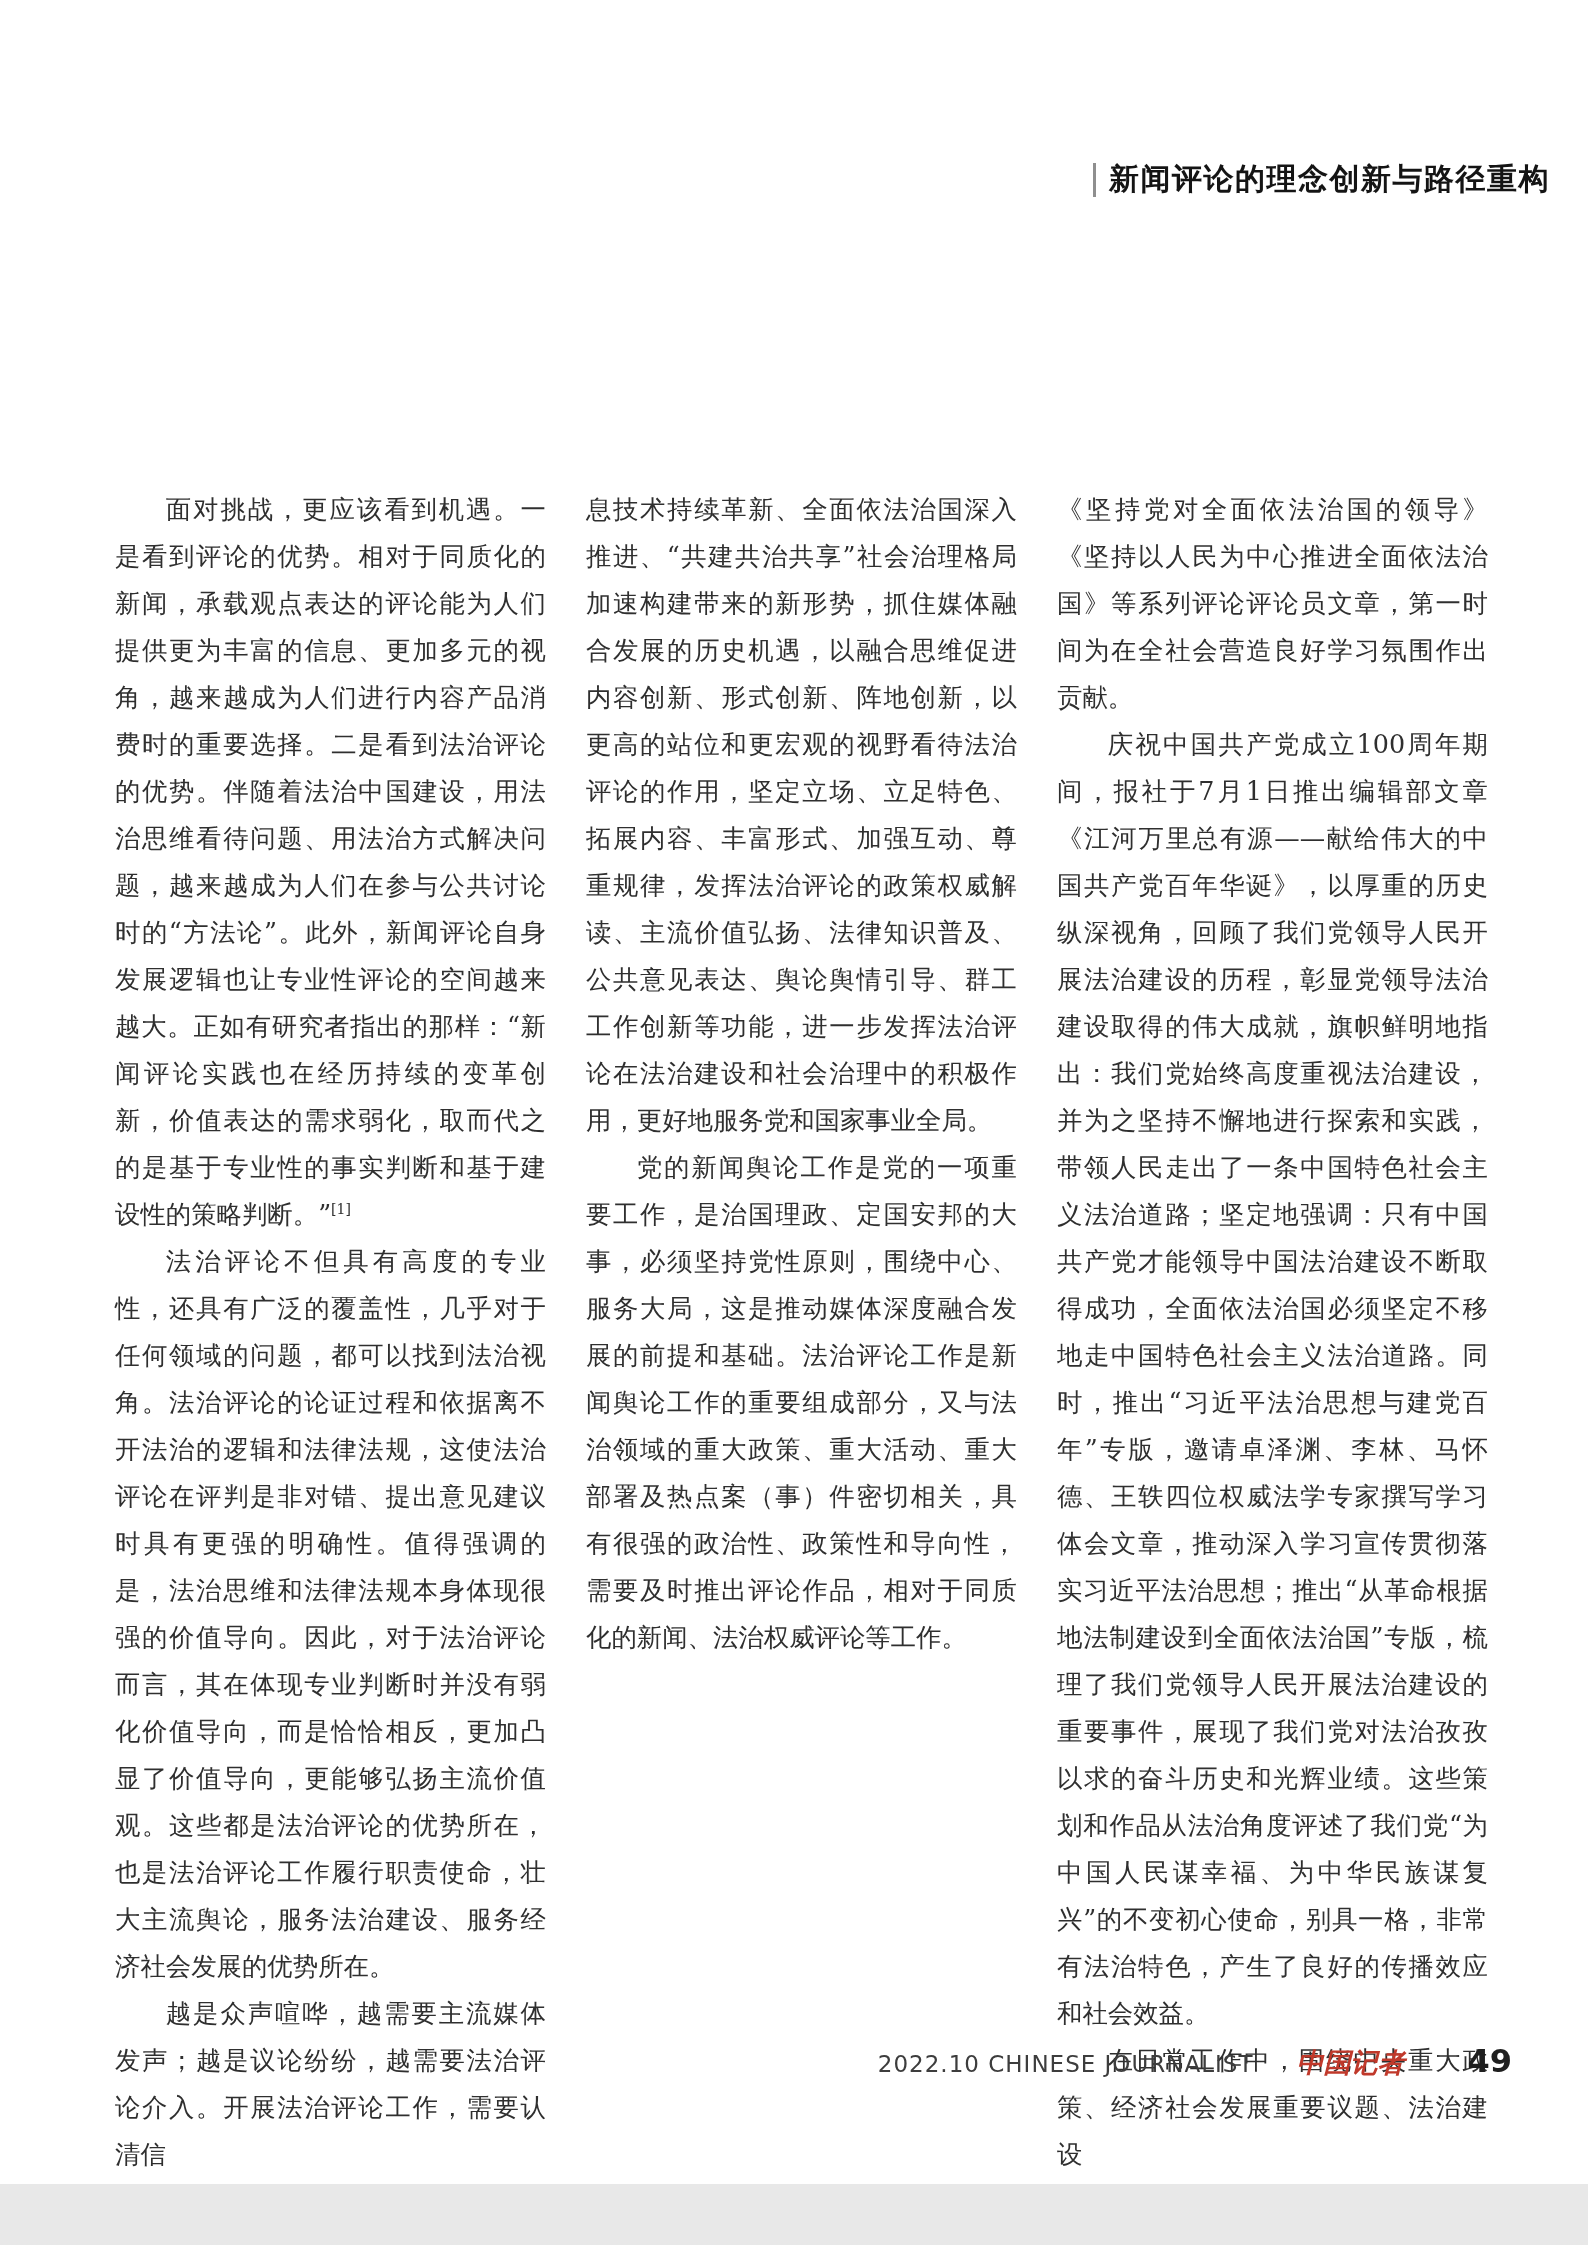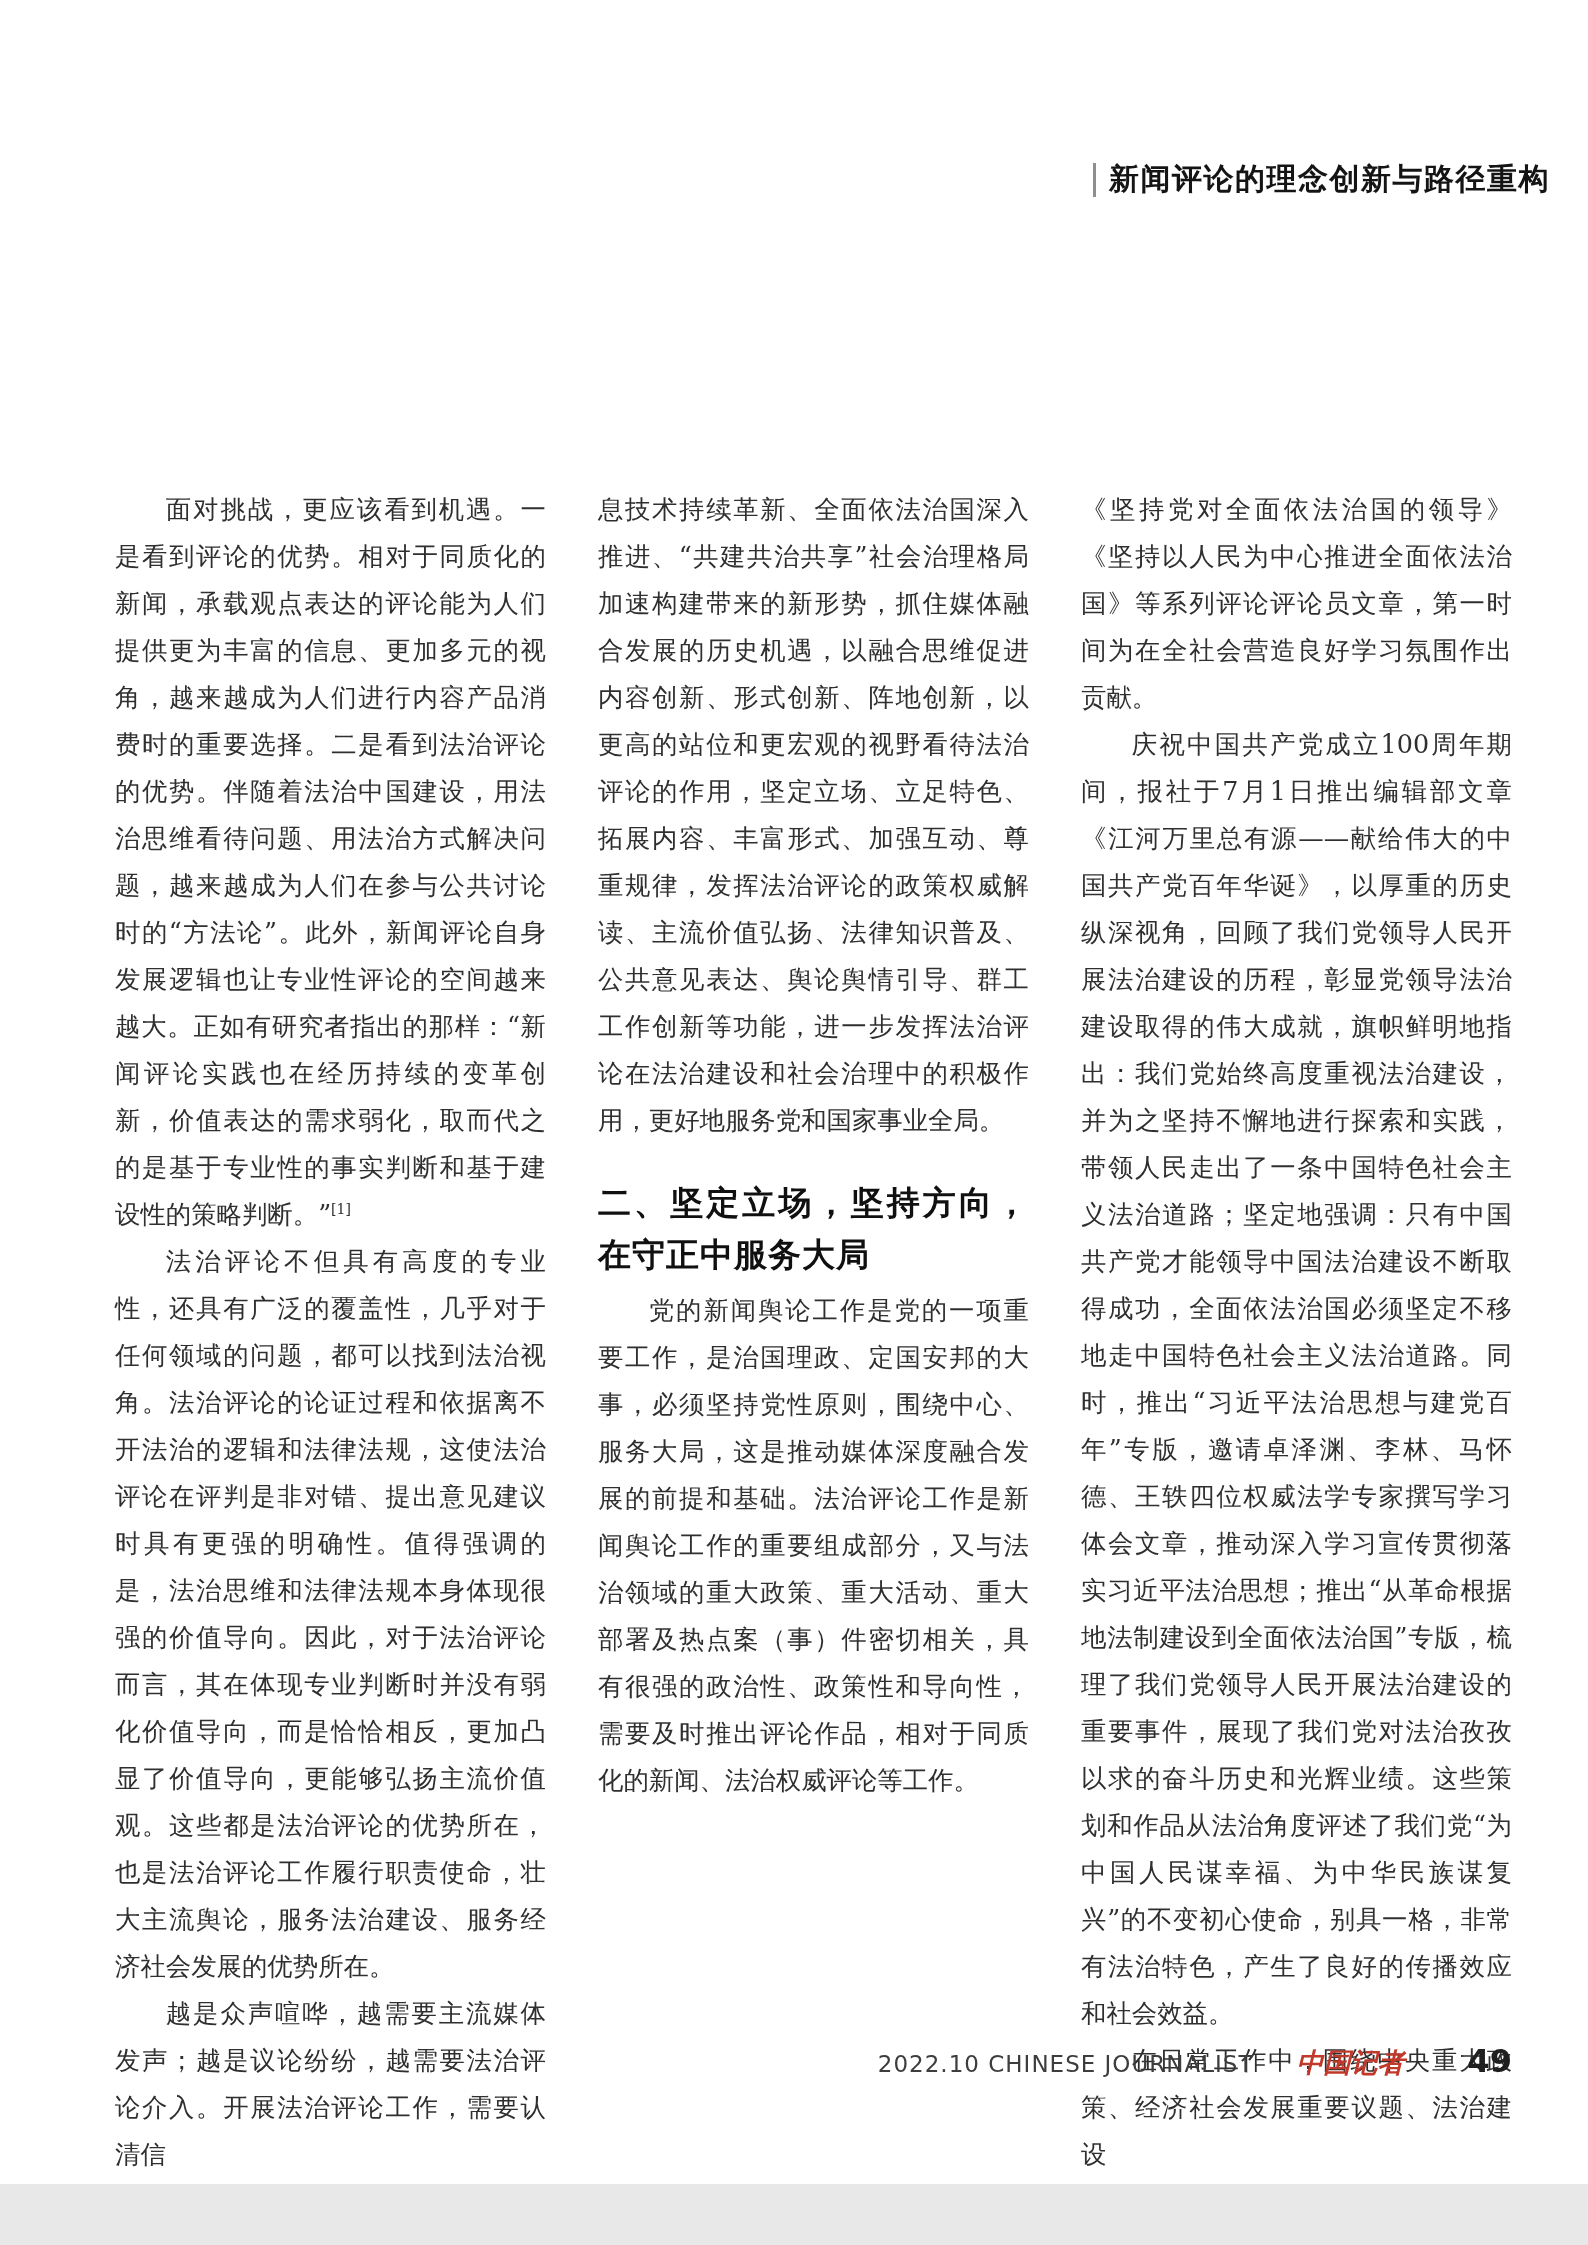--- a/index.html
+++ b/index.html
@@ -43,7 +43,7 @@
     top: 486px;
     width: 1397px;
     display: flex;
-    gap: 52px;
+    gap: 40px;
   }
   .column { width: 431px; }
   .column p {

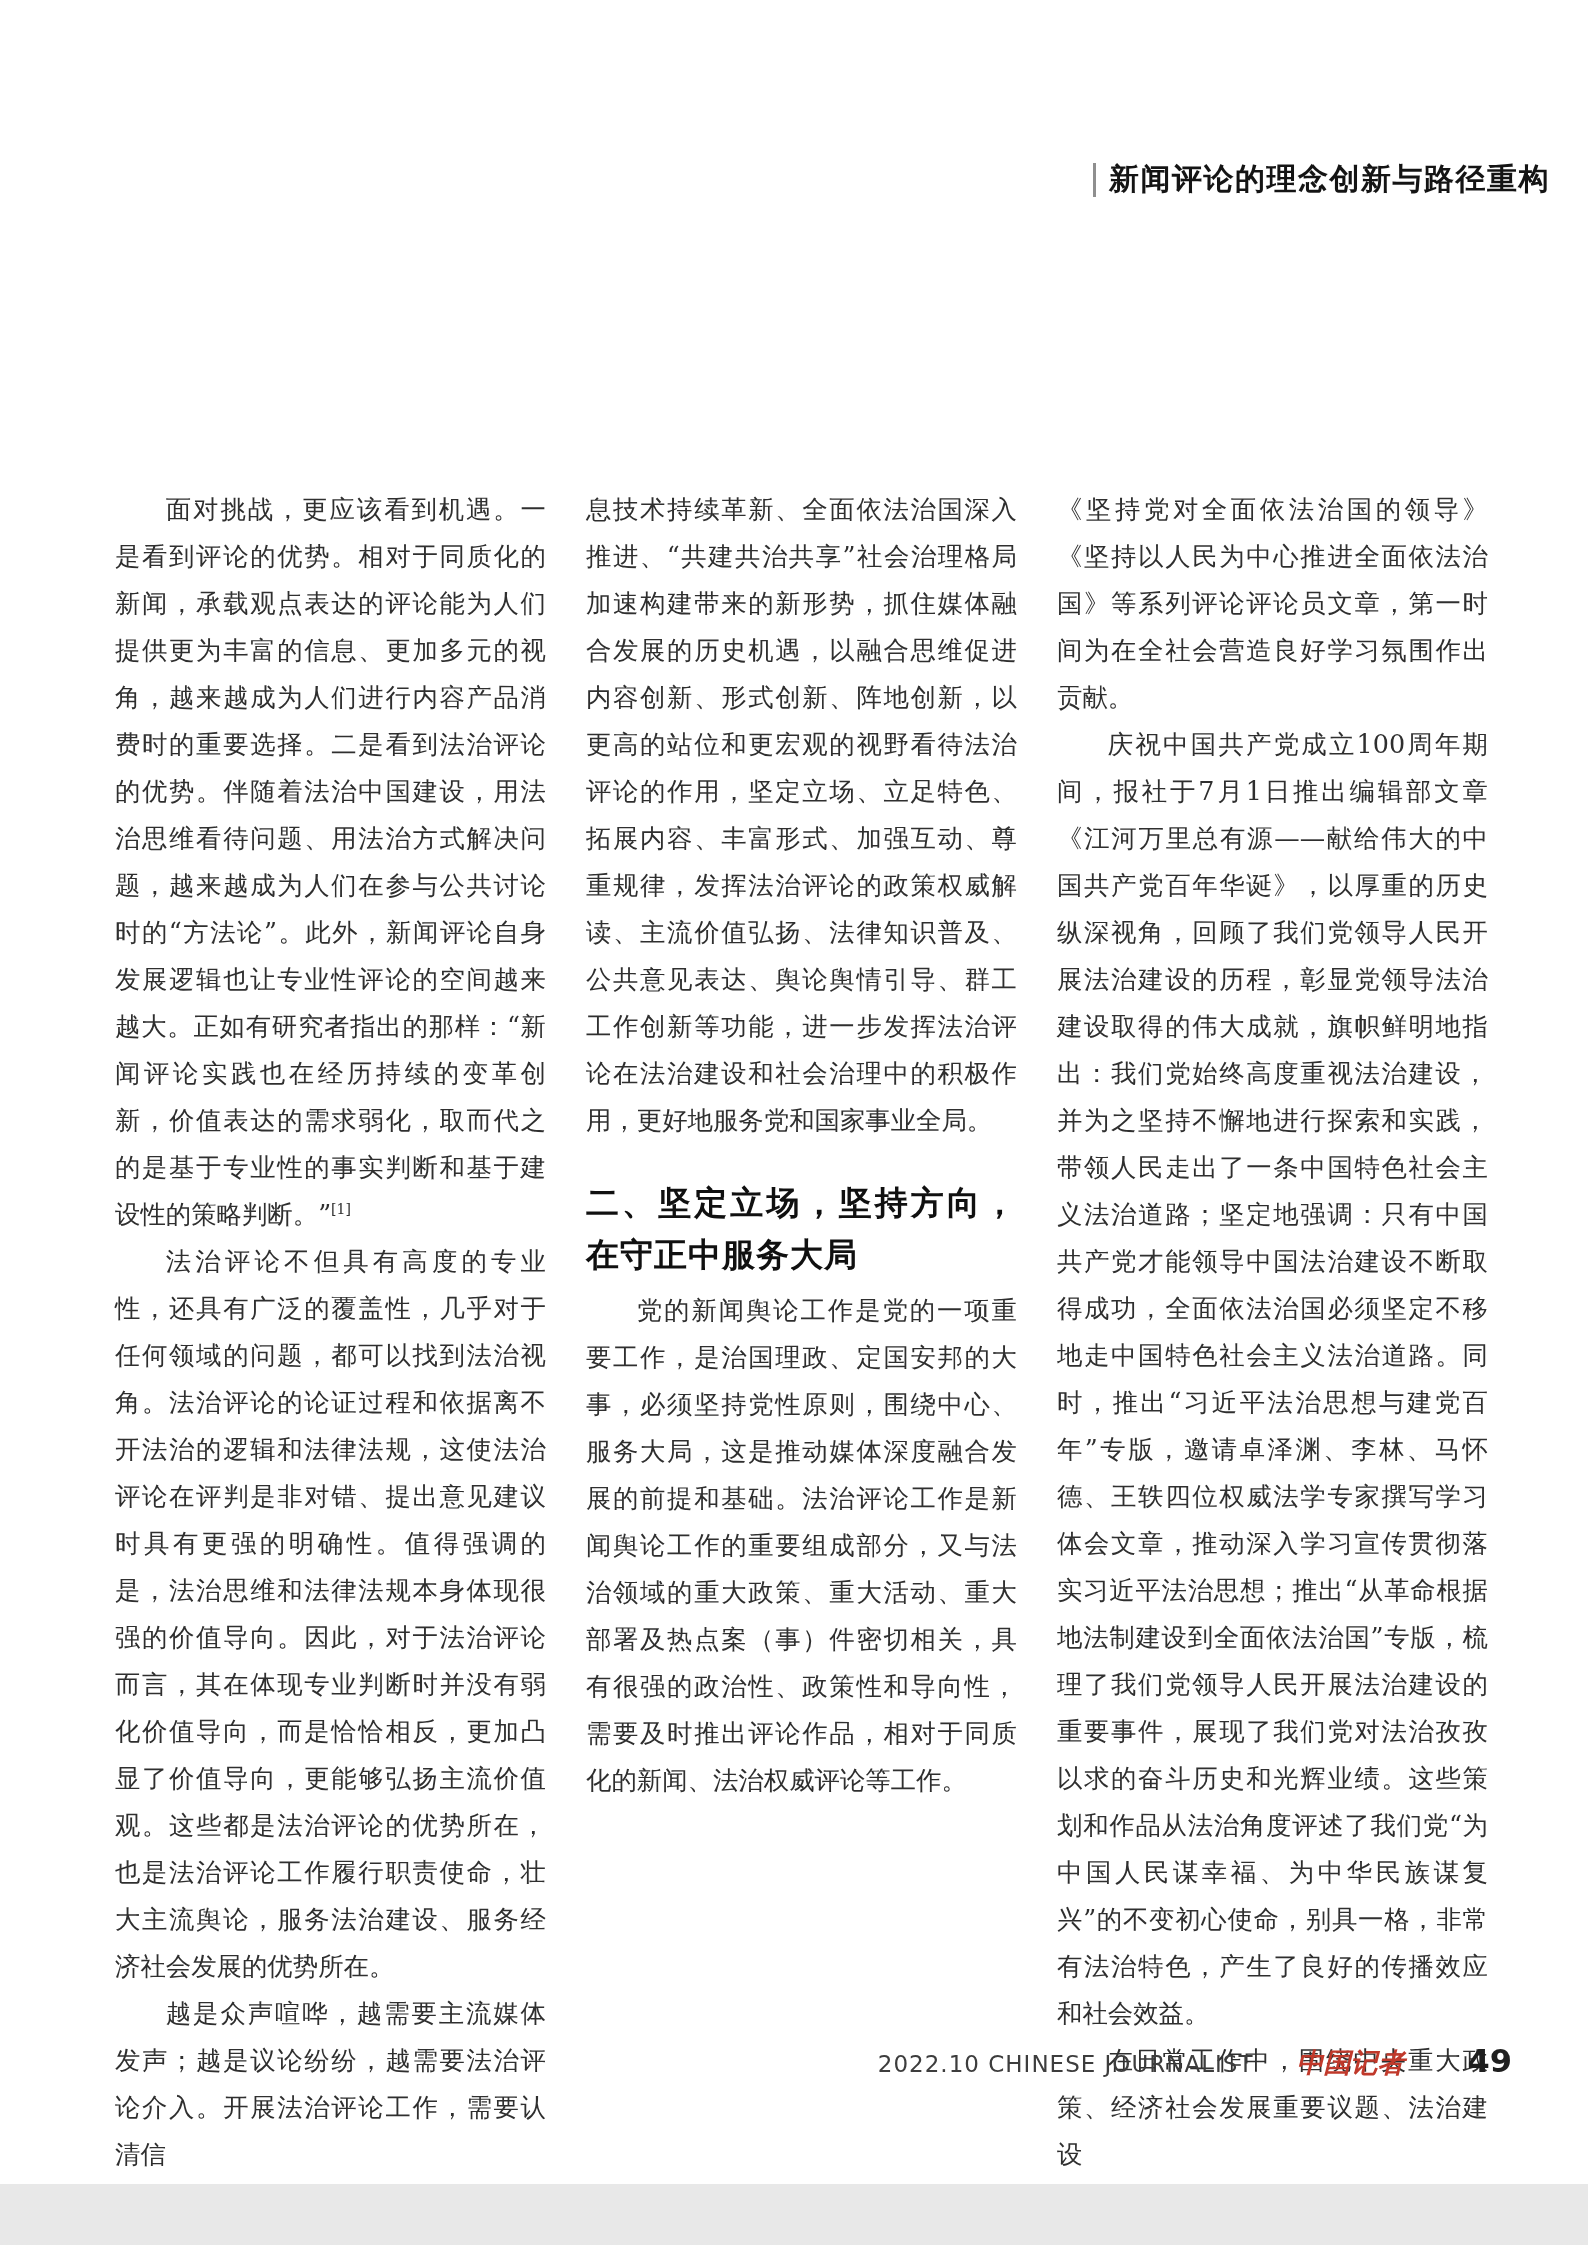--- a/index.html
+++ b/index.html
@@ -125,7 +125,6 @@
 
     <div class="column">
       <p>息技术持续革新、全面依法治国深入推进、“共建共治共享”社会治理格局加速构建带来的新形势，抓住媒体融合发展的历史机遇，以融合思维促进内容创新、形式创新、阵地创新，以更高的站位和更宏观的视野看待法治评论的作用，坚定立场、立足特色、拓展内容、丰富形式、加强互动、尊重规律，发挥法治评论的政策权威解读、主流价值弘扬、法律知识普及、公共意见表达、舆论舆情引导、群工工作创新等功能，进一步发挥法治评论在法治建设和社会治理中的积极作用，更好地服务党和国家事业全局。</p>
-      <h2 class="section-heading">二、坚定立场，坚持方向，在守正中服务大局</h2>
       <p class="indent">党的新闻舆论工作是党的一项重要工作，是治国理政、定国安邦的大事，必须坚持党性原则，围绕中心、服务大局，这是推动媒体深度融合发展的前提和基础。法治评论工作是新闻舆论工作的重要组成部分，又与法治领域的重大政策、重大活动、重大部署及热点案（事）件密切相关，具有很强的政治性、政策性和导向性，需要及时推出评论作品，相对于同质化的新闻、法治权威评论等工作。</p>
     </div>
 

